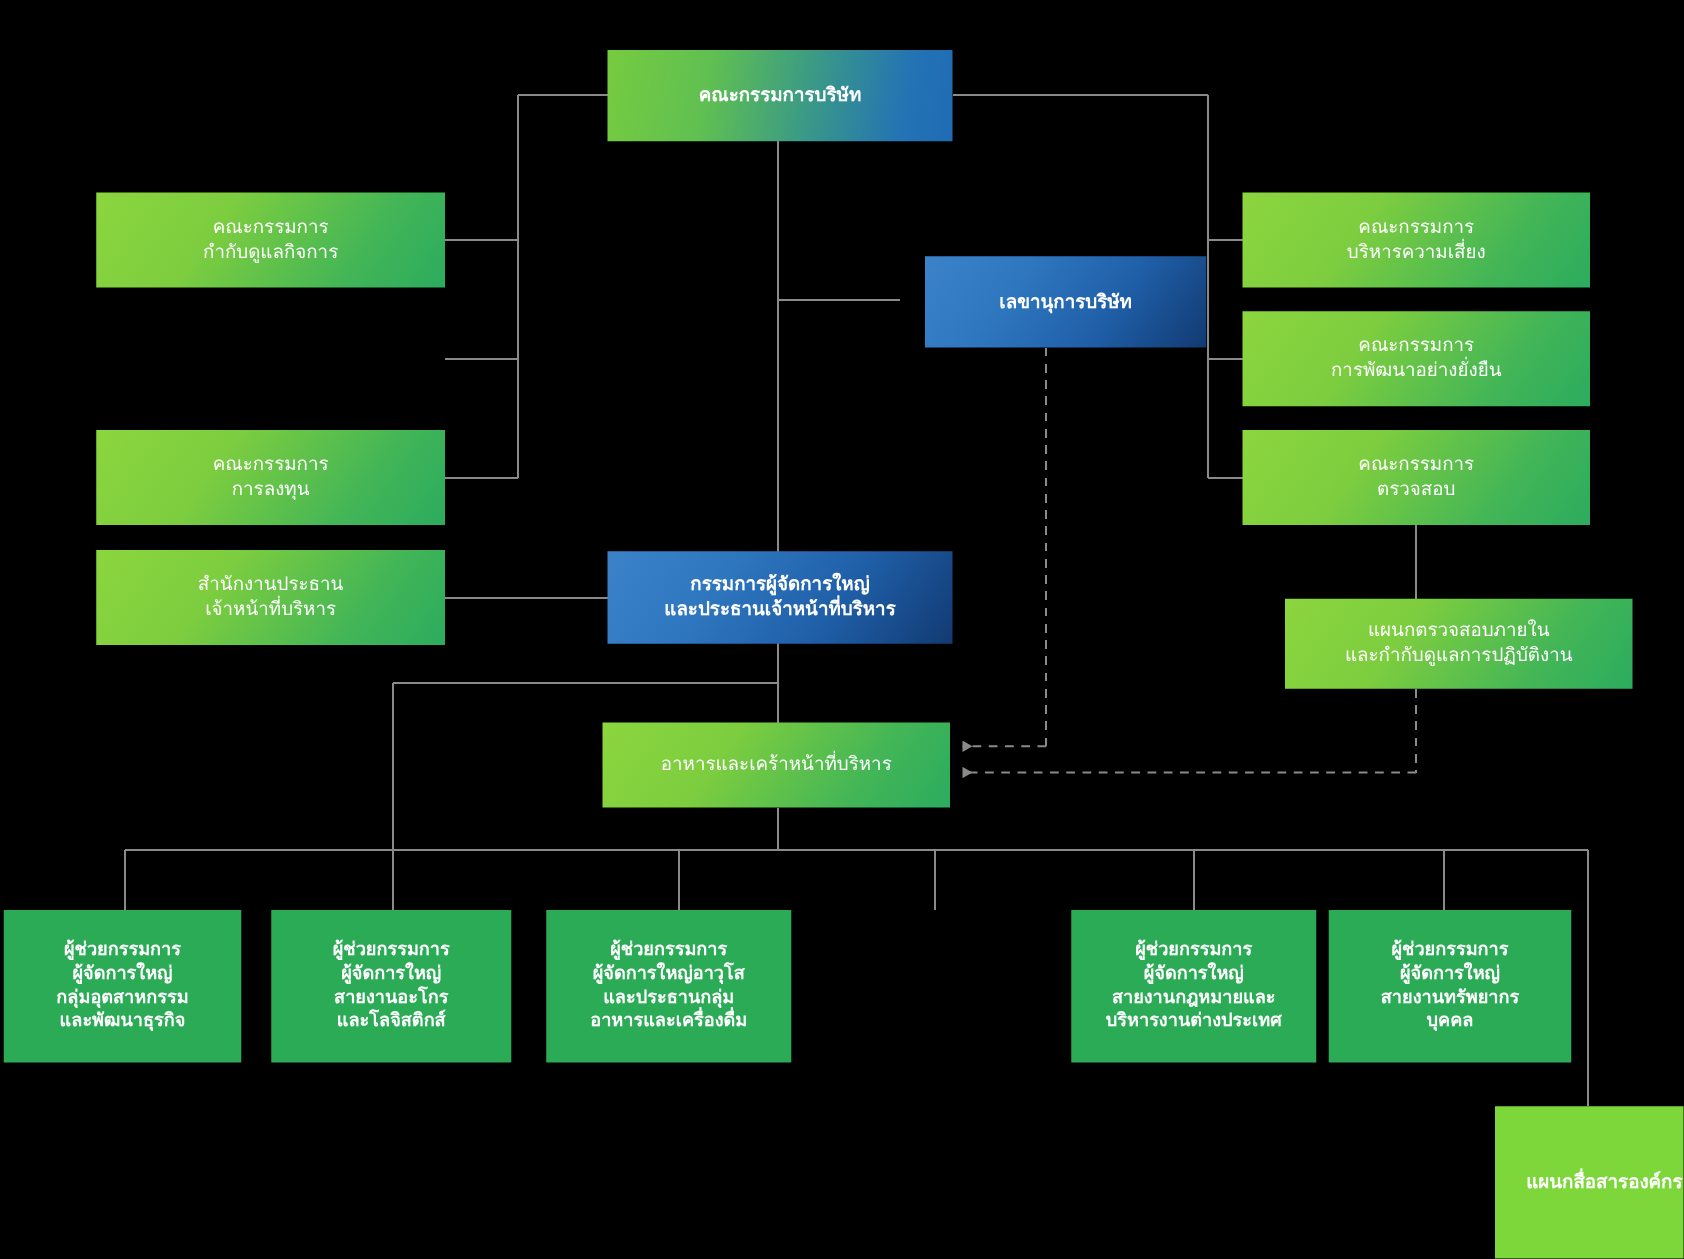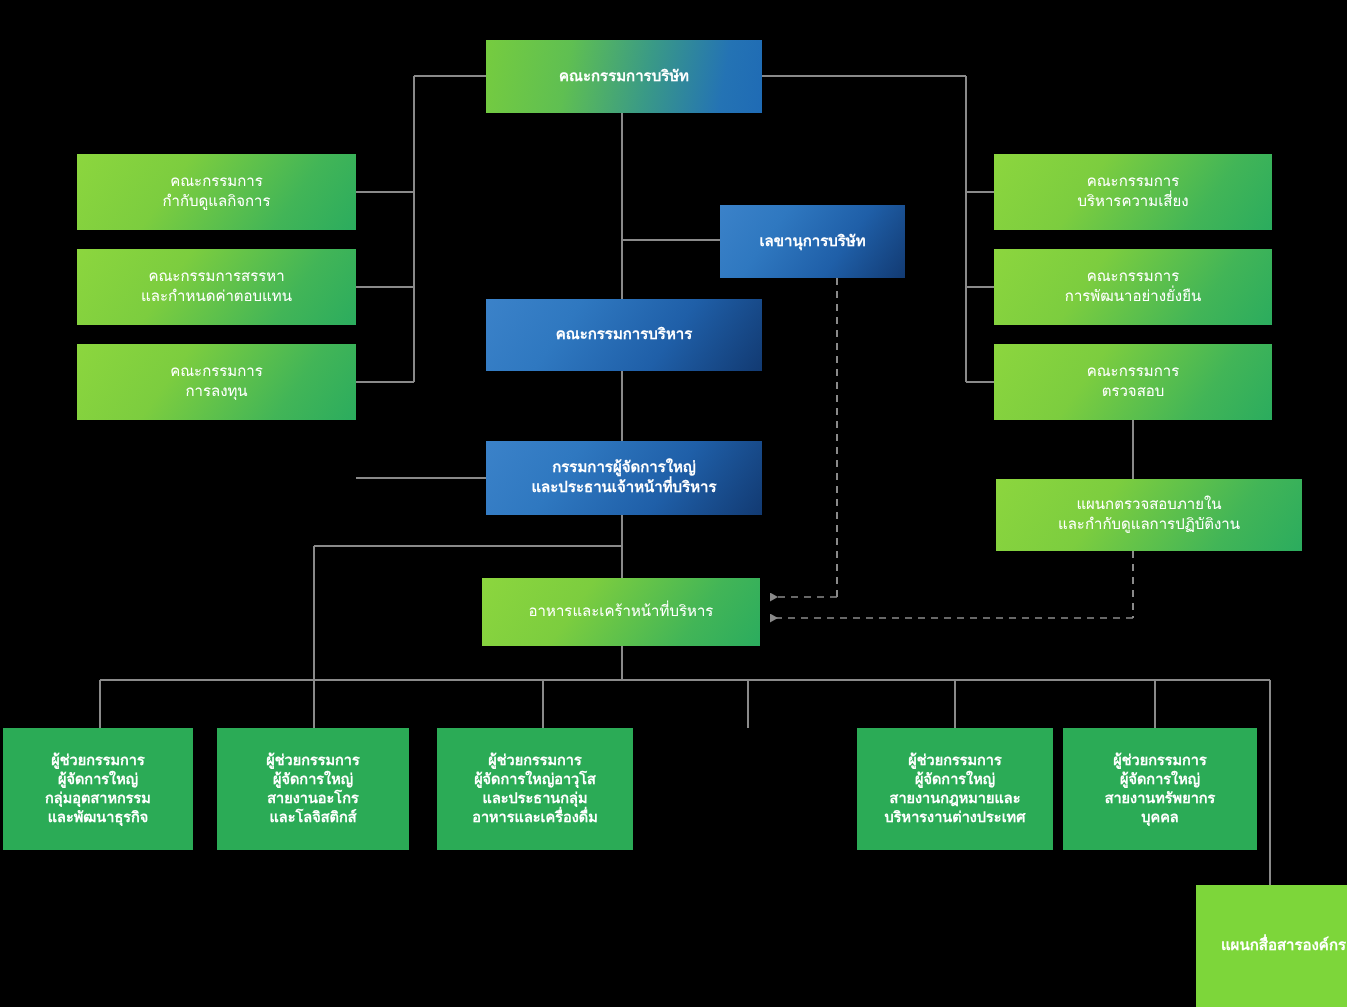--- a/index.html
+++ b/index.html
@@ -163,7 +163,7 @@
 และกำกับดูแลการปฏิบัติงาน</span>
   </div>
 
-  <div class="node sch-blue" style="left:720px; top:205px; width:185px; height:73px; font-size:15px;">
+  <div class="node sch-blue" style="left:740px; top:205px; width:225px; height:73px; font-size:15px;">
     <span class="lbl">เลขานุการบริษัท</span>
   </div>
 

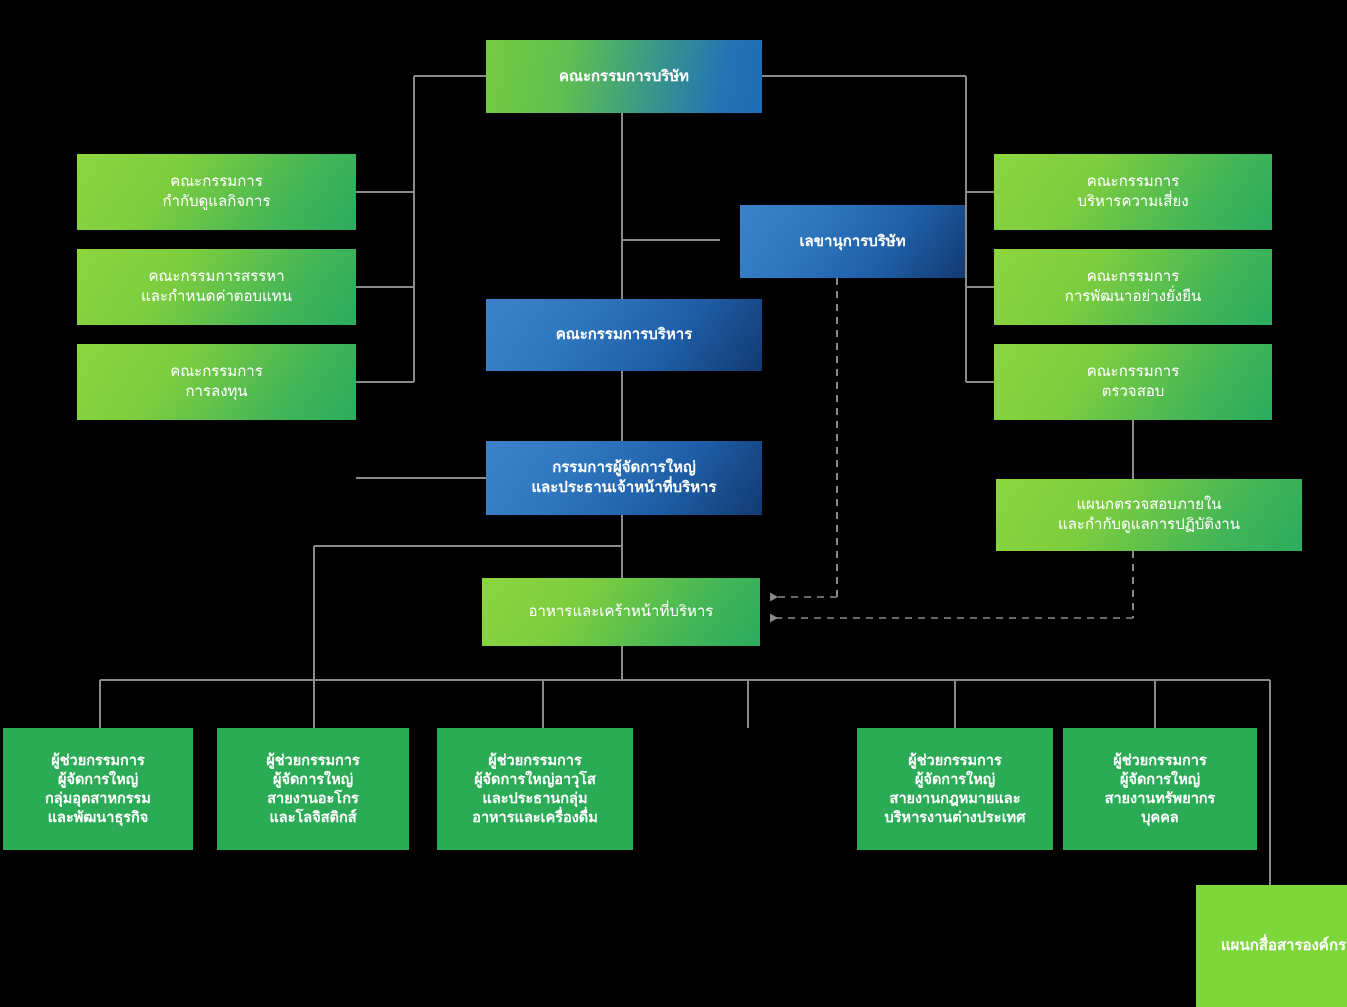--- a/index.html
+++ b/index.html
@@ -132,10 +132,6 @@
 กำกับดูแลกิจการ</span>
   </div>
 
-  <div class="node sch-green" style="left:77px; top:249px; width:279px; height:76px; font-size:15px;">
-    <span class="lbl">คณะกรรมการสรรหา
-และกำหนดค่าตอบแทน</span>
-  </div>
 
   <div class="node sch-green" style="left:77px; top:344px; width:279px; height:76px; font-size:15px;">
     <span class="lbl">คณะกรรมการ

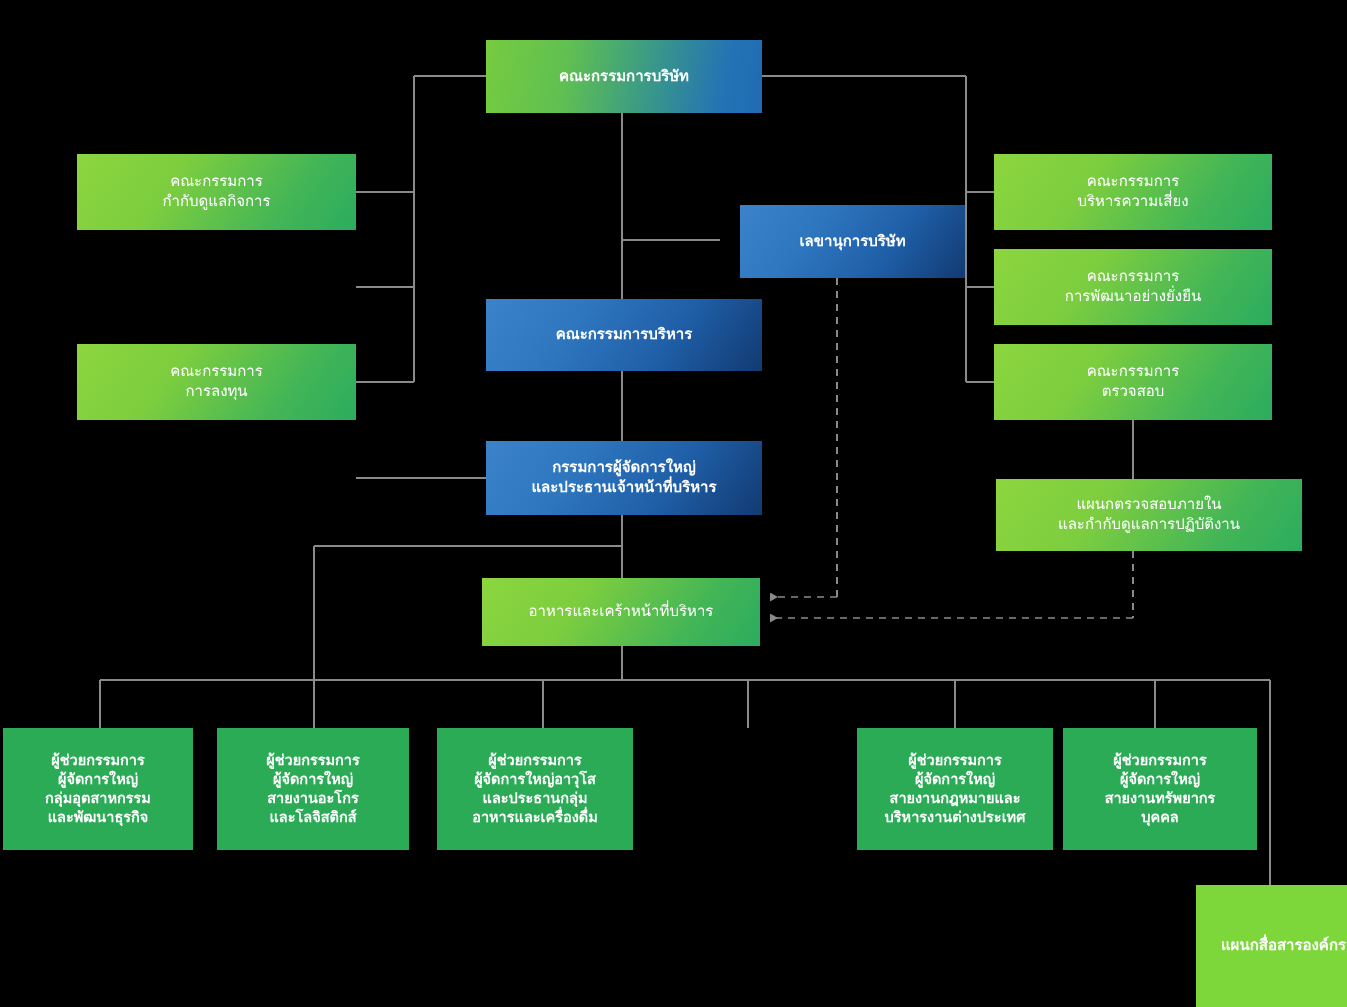--- a/index.html
+++ b/index.html
@@ -163,9 +163,6 @@
     <span class="lbl">เลขานุการบริษัท</span>
   </div>
 
-  <div class="node sch-blue" style="left:486px; top:299px; width:276px; height:72px; font-size:15px;">
-    <span class="lbl">คณะกรรมการบริหาร</span>
-  </div>
 
   <div class="node sch-blue" style="left:486px; top:441px; width:276px; height:74px; font-size:15px;justify-content:flex-end;">
     <span class="lbl">กรรมการผู้จัดการใหญ่

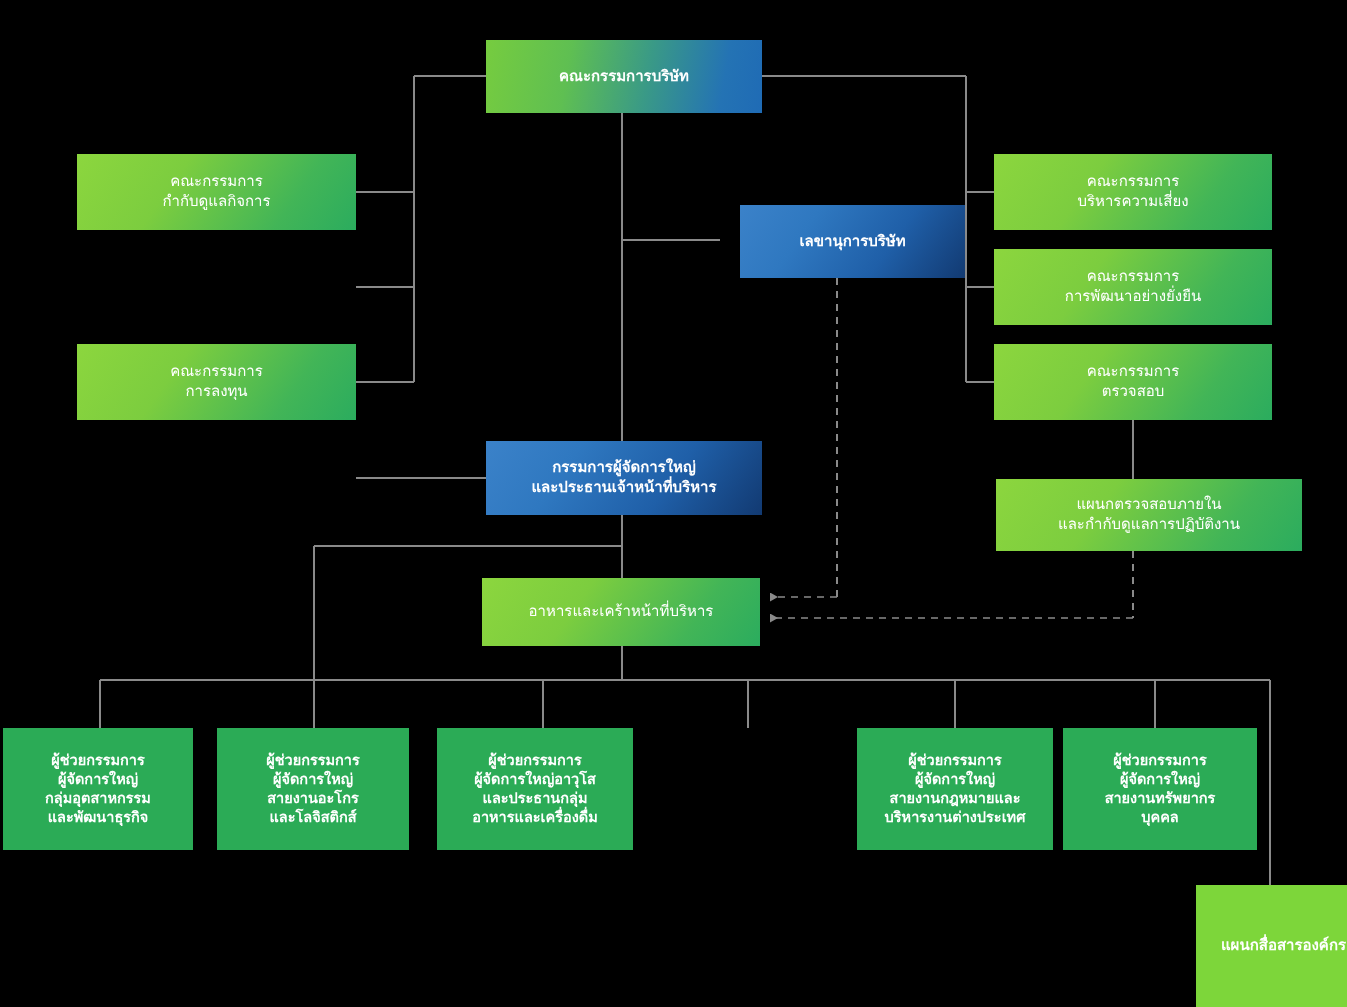--- a/index.html
+++ b/index.html
@@ -138,6 +138,10 @@
 การลงทุน</span>
   </div>
 
+  <div class="node sch-green" style="left:77px; top:440px; width:279px; height:76px; font-size:15px;">
+    <span class="lbl">สำนักงานประธาน
+เจ้าหน้าที่บริหาร</span>
+  </div>
 
   <div class="node sch-green" style="left:994px; top:154px; width:278px; height:76px; font-size:15px;">
     <span class="lbl">คณะกรรมการ

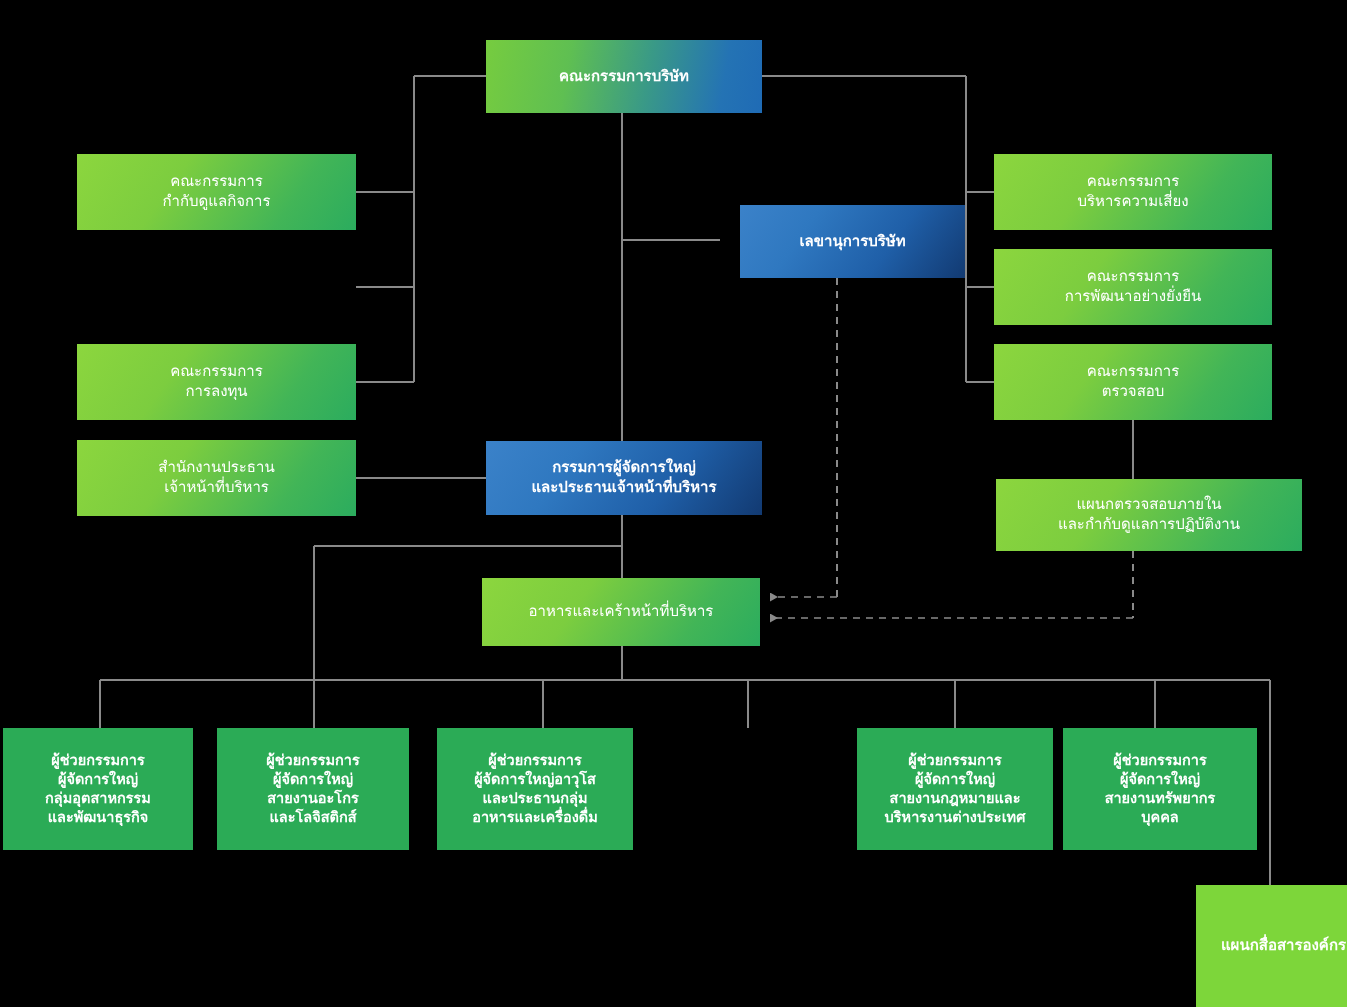--- a/index.html
+++ b/index.html
@@ -158,7 +158,7 @@
 ตรวจสอบ</span>
   </div>
 
-  <div class="node sch-green" style="left:996px; top:479px; width:306px; height:72px; font-size:15px;">
+  <div class="node sch-green" style="left:1028px; top:479px; width:278px; height:72px; font-size:15px;">
     <span class="lbl">แผนกตรวจสอบภายใน
 และกำกับดูแลการปฏิบัติงาน</span>
   </div>

